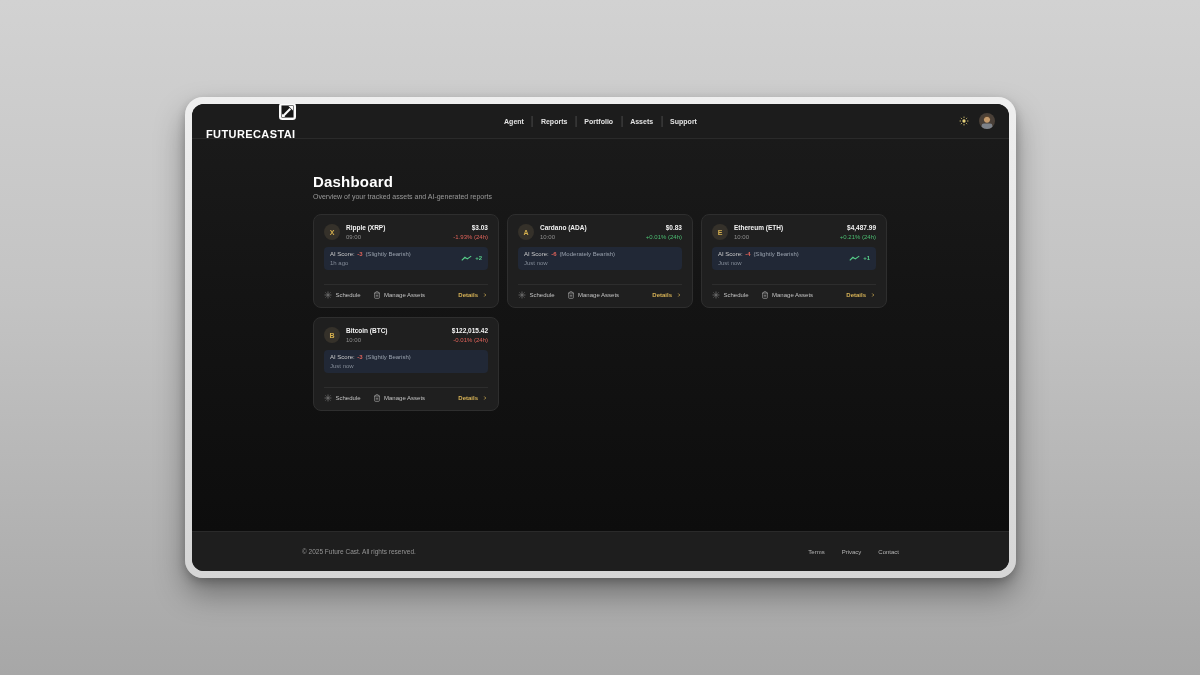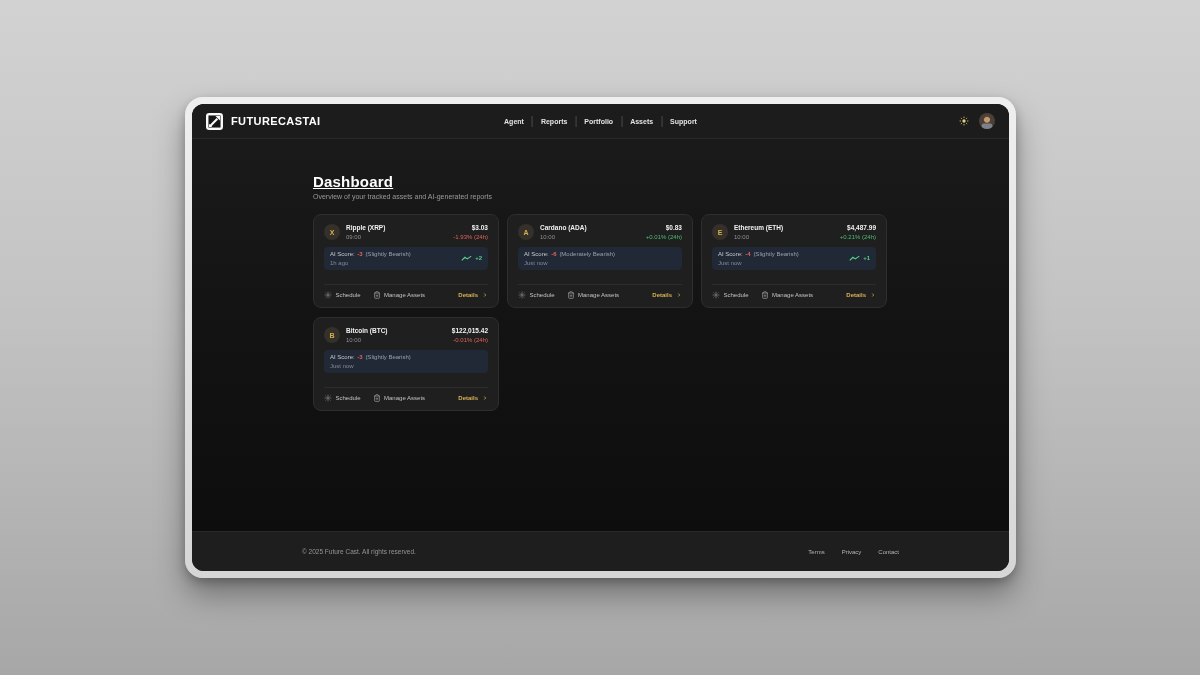--- a/index.html
+++ b/index.html
@@ -17,7 +17,7 @@
   
   .topbar{height:34px;flex:0 0 34px;background:#1c1c1c;border-bottom:1px solid #2a2a2a;
     display:flex;align-items:center;padding:0 14px;position:relative;}
-  .brand{display:flex;align-items:center;gap:8px;}
+  .brand{display:flex;align-items:flex-end;gap:8px;flex-direction:column;}
   .logo{display:flex;}
   .brand-text{color:#fff;font-weight:bold;font-size:11px;letter-spacing:.4px;}
   .nav{position:absolute;left:50%;top:0;bottom:0;transform:translateX(-50%);

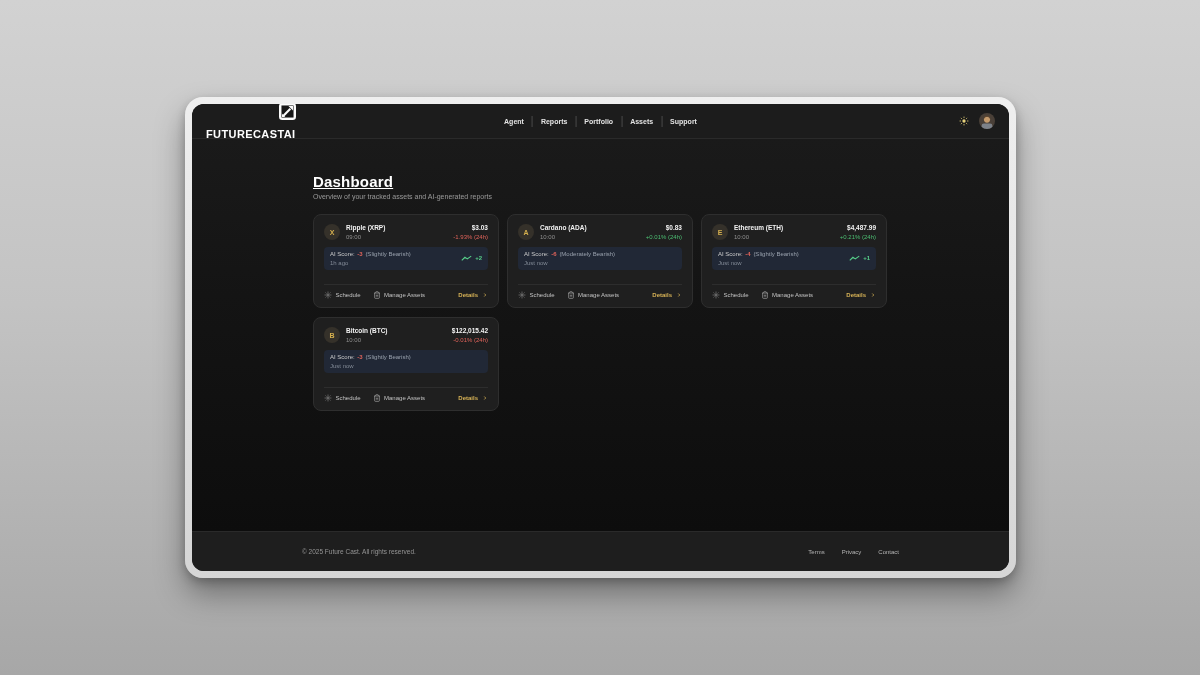--- a/index.html
+++ b/index.html
@@ -32,7 +32,7 @@
   
   main{flex:1;background:linear-gradient(180deg,#1a1a1a 0%,#141414 40%,#0d0d0d 100%);
     padding:34px 121px 0;box-sizing:border-box;}
-  h1{margin:0 0 3px;color:#fff;font-size:15px;font-weight:bold;letter-spacing:.2px;text-decoration:underline;}
+  h1{margin:0 0 3px;color:#fff;font-size:15px;font-weight:bold;letter-spacing:.2px;}
   .subtitle{margin:0 0 14px;color:#9a9a9a;font-size:7px;}
   .grid{display:grid;grid-template-columns:repeat(3,186px);column-gap:8px;row-gap:9px;}
 

